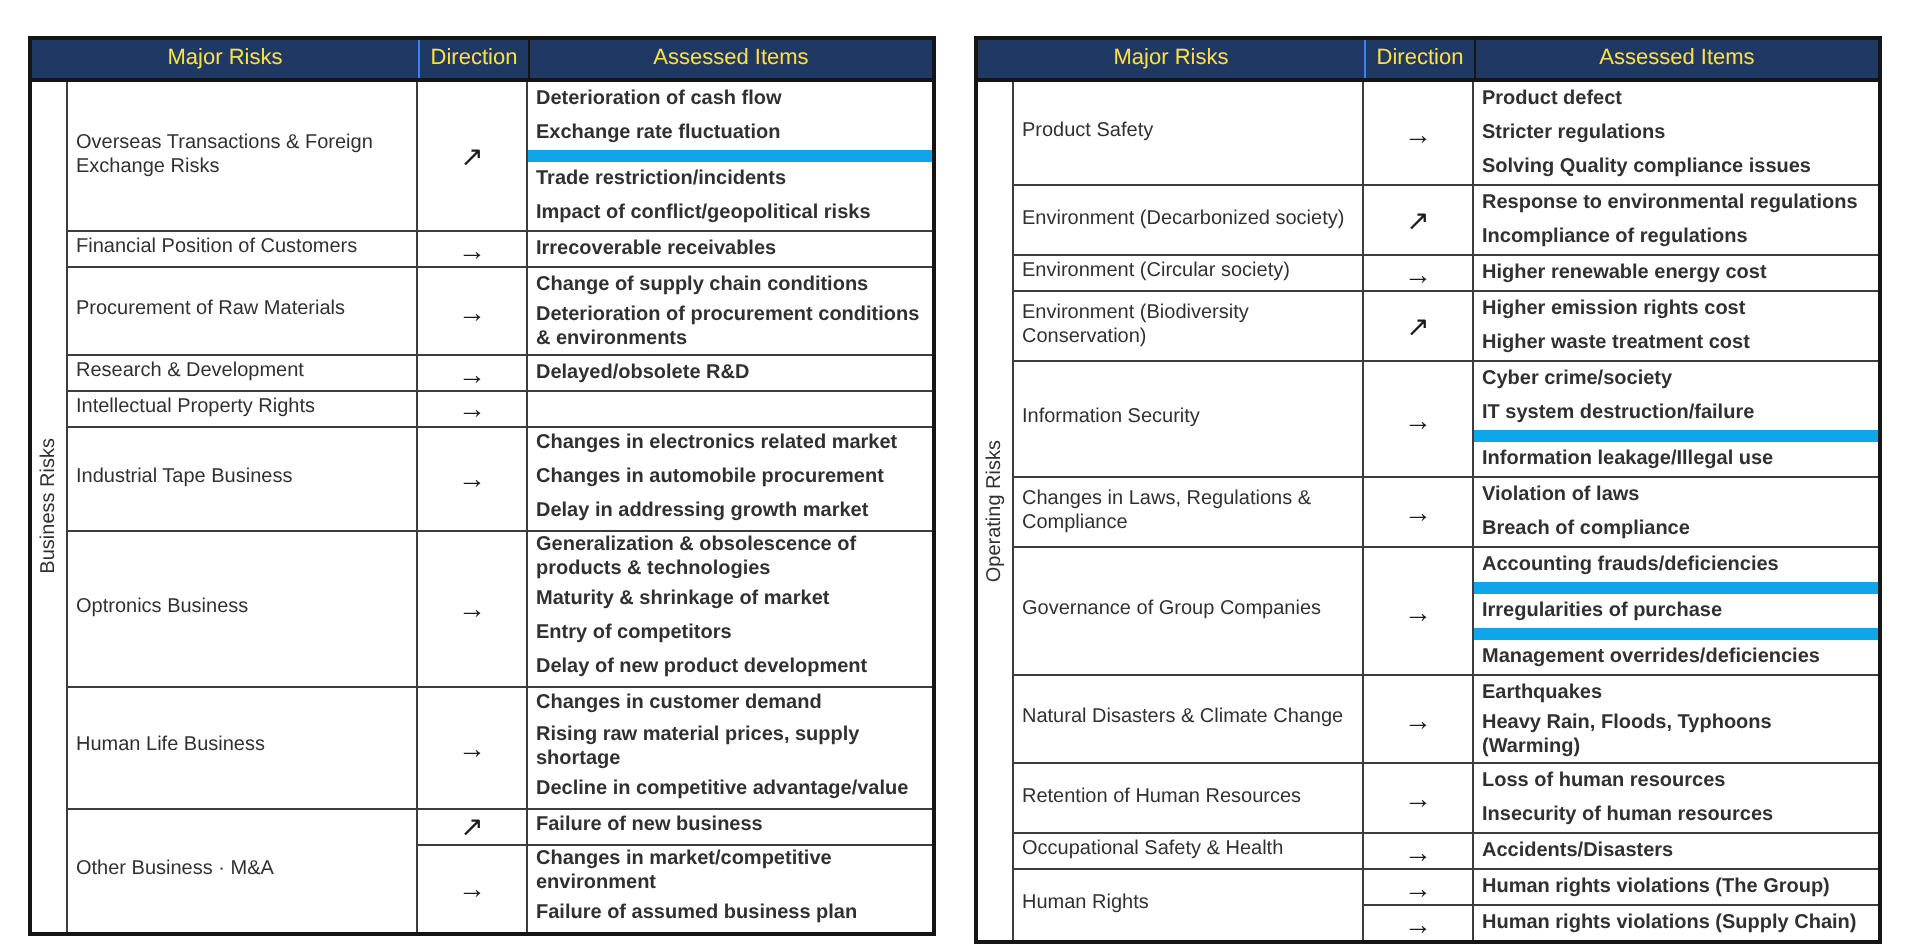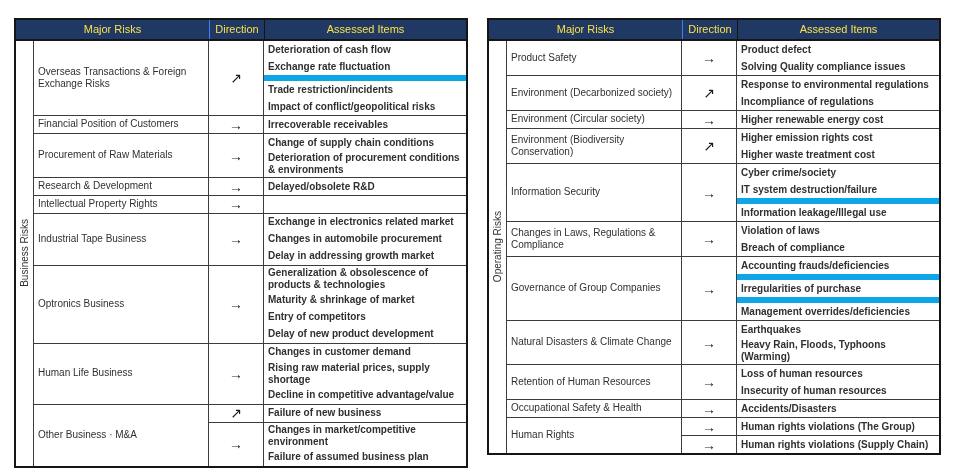--- a/index.html
+++ b/index.html
@@ -303,6 +303,7 @@
                 <div class="groups">
                   <div class="group">
                     <div class="item">Product defect</div>
+                    <div class="item">Stricter regulations</div>
                     <div class="item">Solving Quality compliance issues</div>
                   </div>
                 </div>

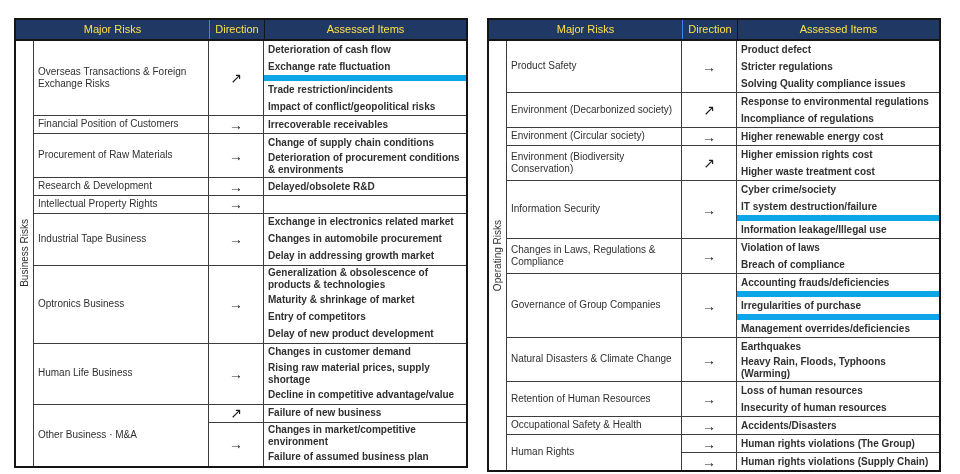--- a/index.html
+++ b/index.html
@@ -209,7 +209,7 @@
                 </div>
                 <div class="groups">
                   <div class="group">
-                    <div class="item">Exchange in electronics related market</div>
+                    <div class="item">Changes in electronics related market</div>
                     <div class="item">Changes in automobile procurement</div>
                     <div class="item">Delay in addressing growth market</div>
                   </div>

